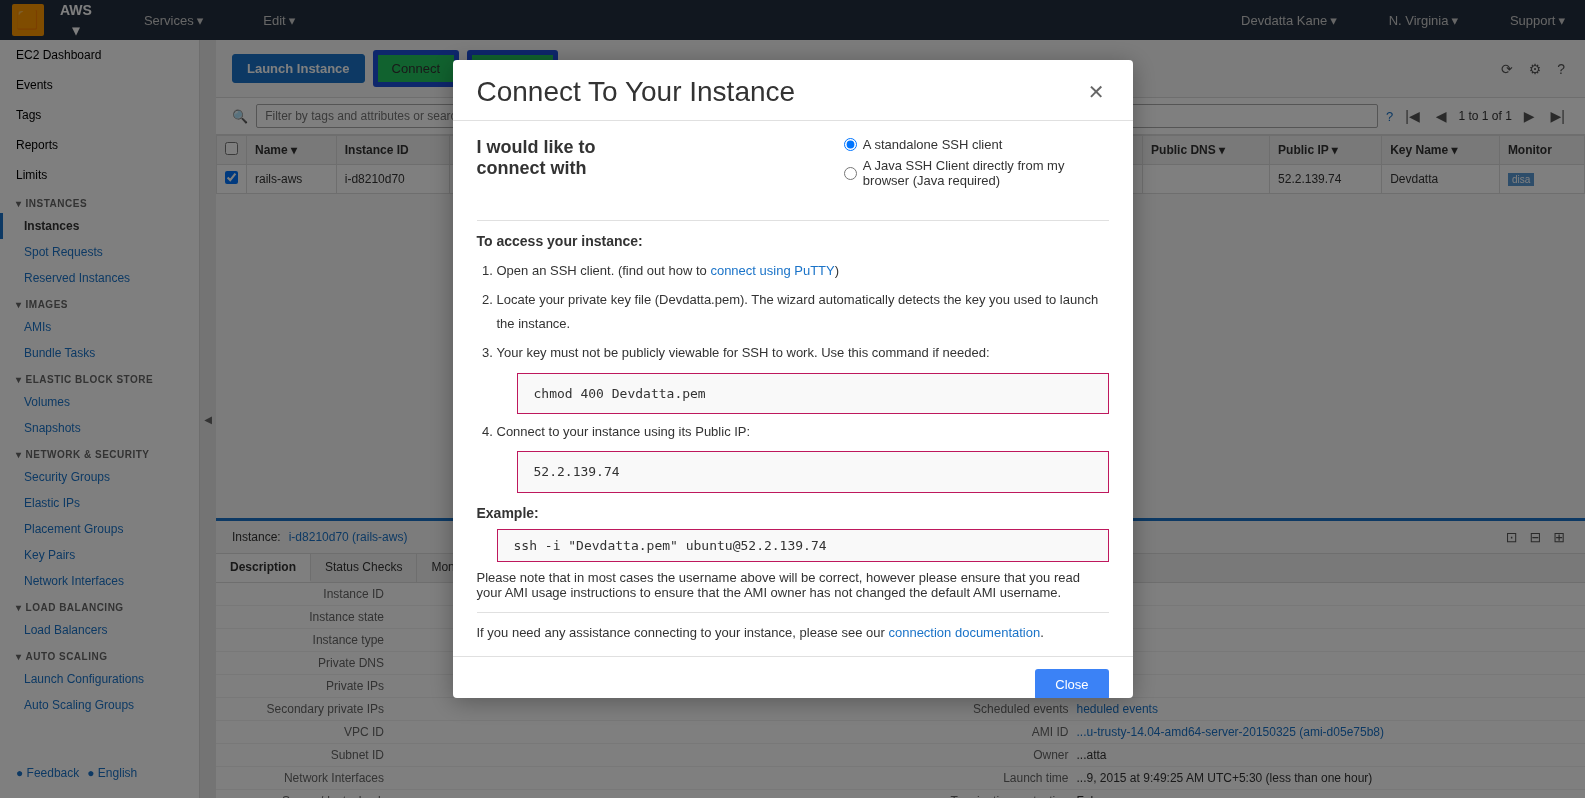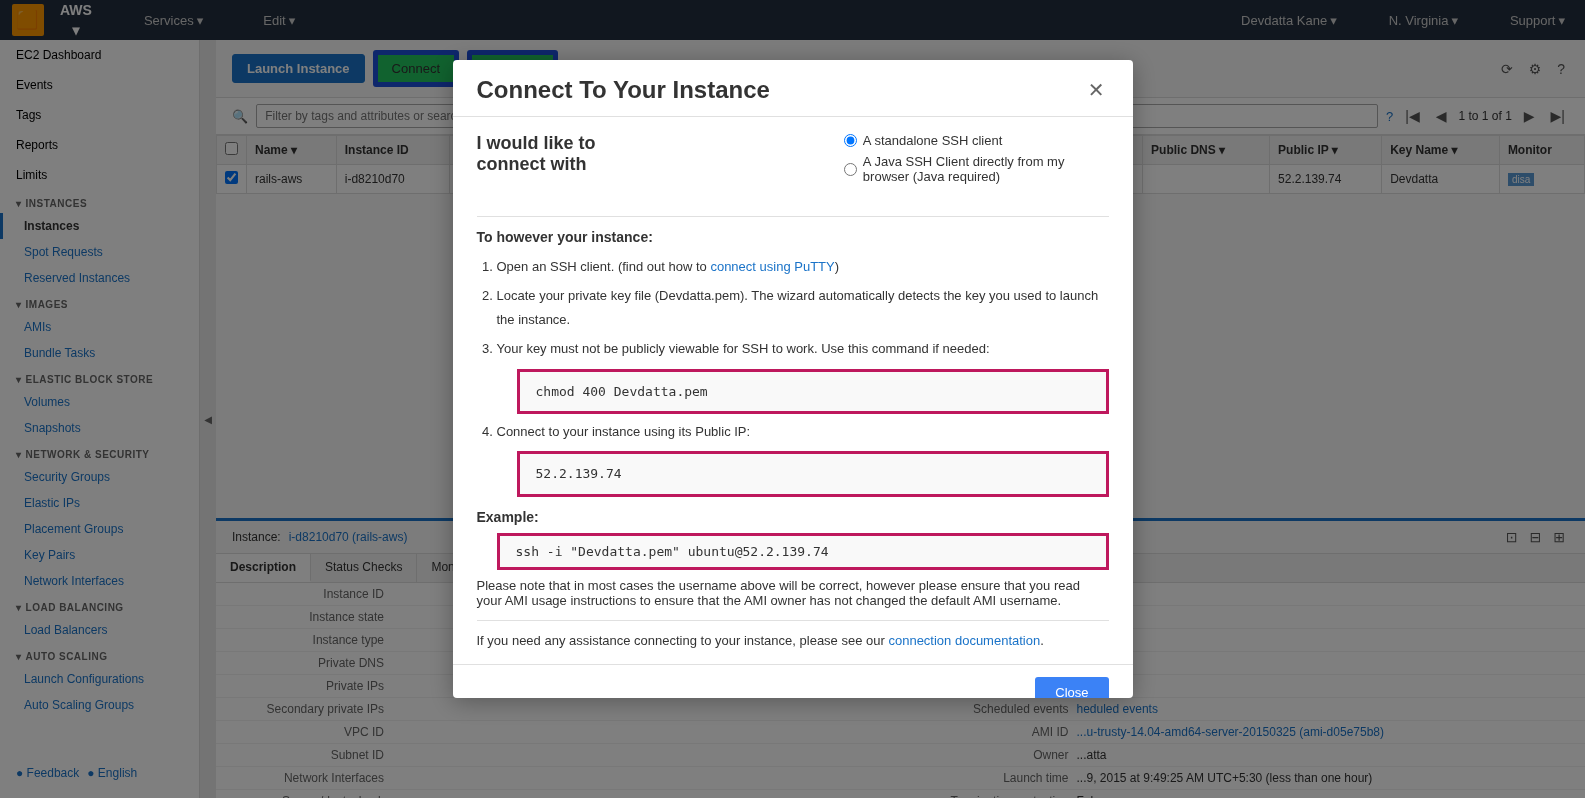--- a/index.html
+++ b/index.html
@@ -283,9 +283,9 @@
       border-bottom: 1px solid #e0e0e0;
     }
     .modal-title {
-      font-size: 24px;
-      color: #333;
-      font-weight: bold;
+      font-size: 28px;
+      color: #333;
+      font-weight: normal;
     }
     .modal-close {
       font-size: 20px;

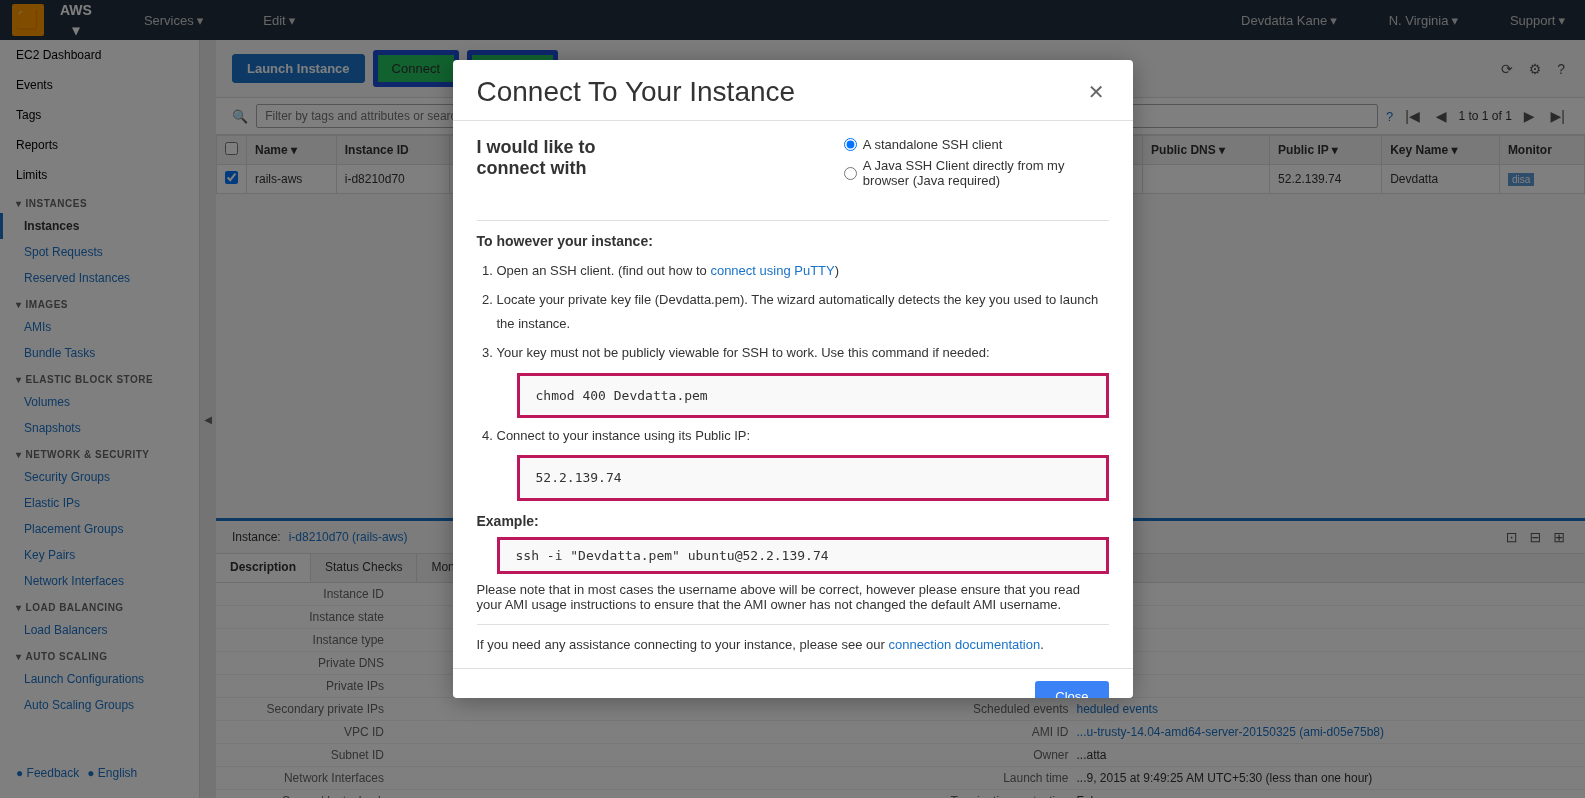--- a/index.html
+++ b/index.html
@@ -647,7 +647,7 @@
 
       <hr class="modal-divider">
 
-      <p class="modal-section-title">To however your instance:</p>
+      <p class="modal-section-title">To access your instance:</p>
 
       <div class="modal-steps">
         <ol>

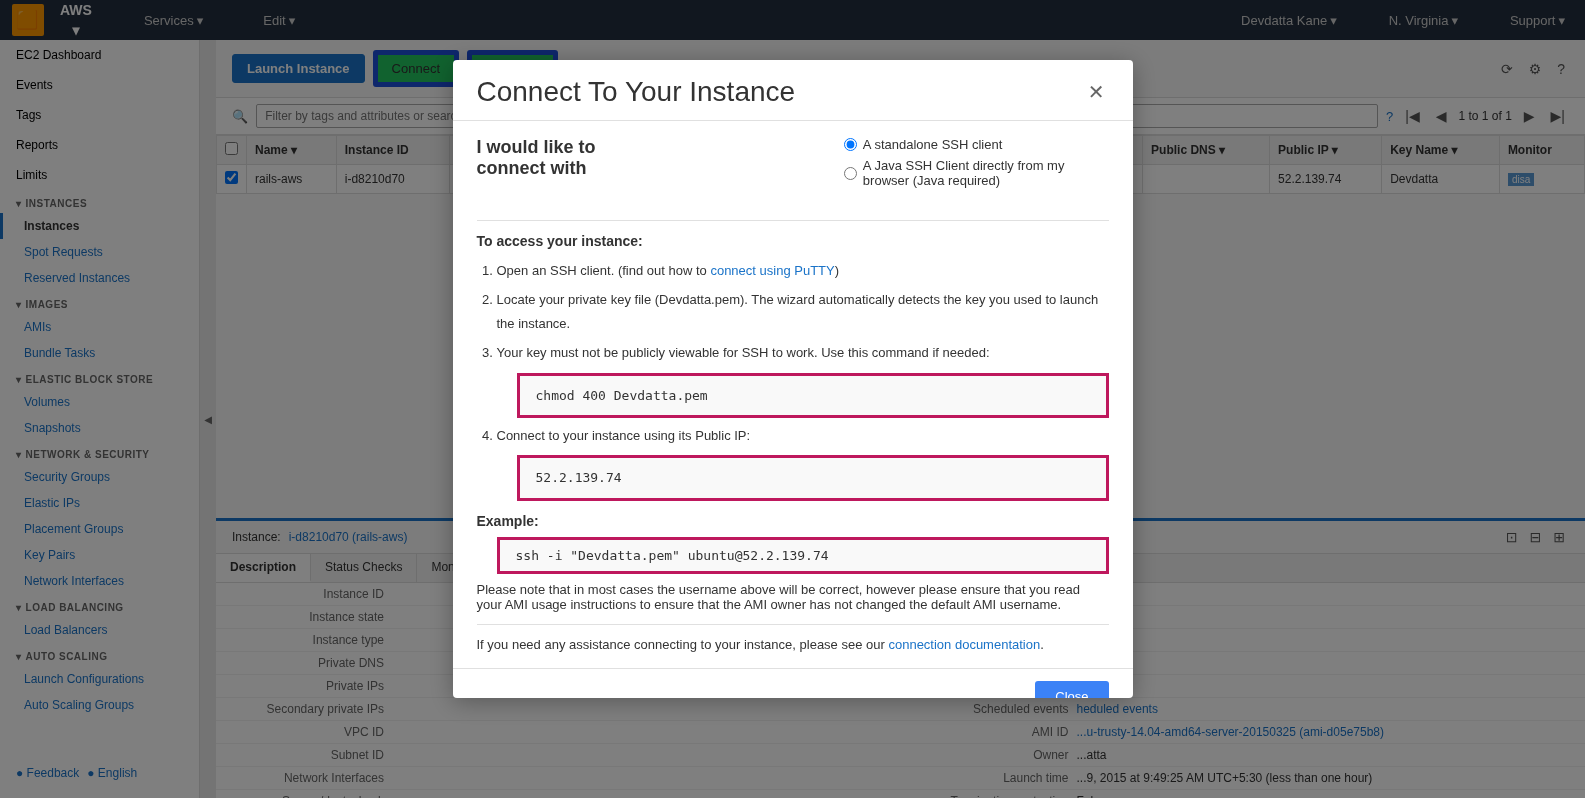--- a/index.html
+++ b/index.html
@@ -345,7 +345,7 @@
     .modal-steps a { color: #1a73c8; text-decoration: none; }
     .code-block {
       background: #f9f9f9;
-      border: 3px solid #be185d;
+      border: 1px solid #be185d;
       padding: 8px 16px;
       font-family: monospace;
       font-size: 13px;

